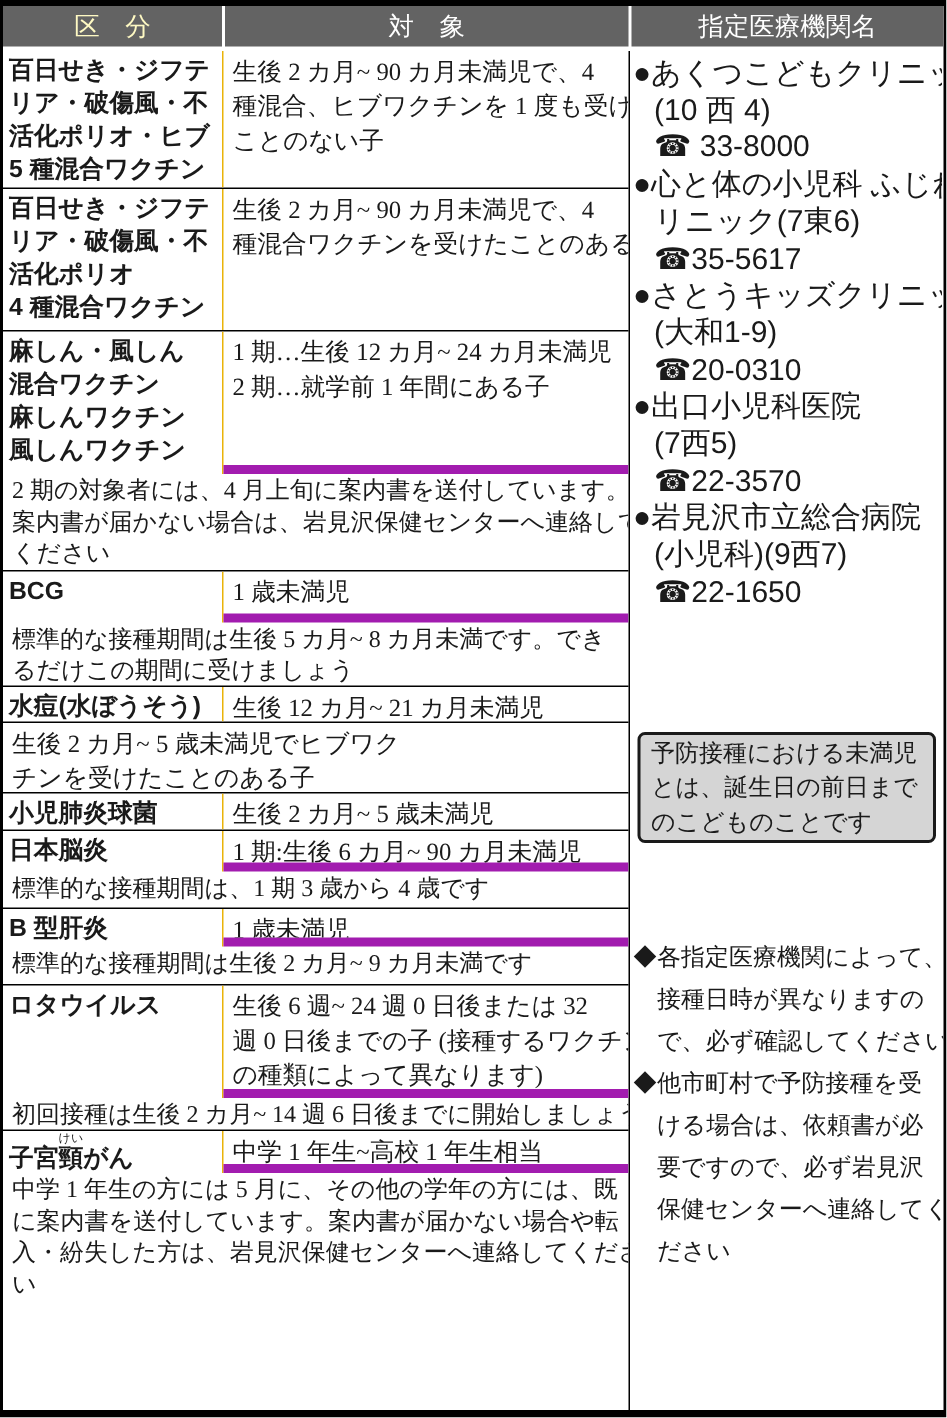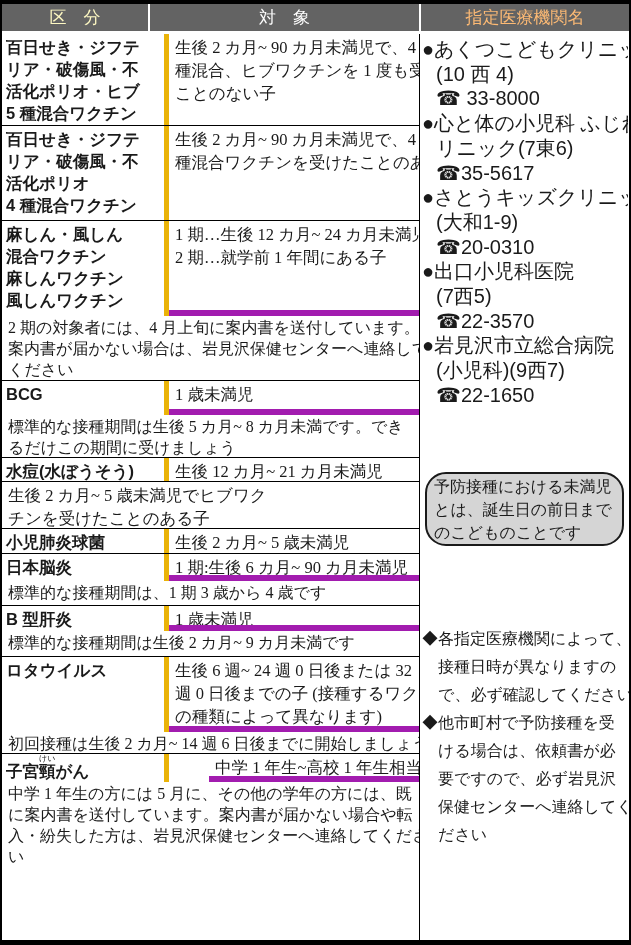--- a/index.html
+++ b/index.html
@@ -74,7 +74,7 @@
   <div class="header-row">
     <div class="hcell c1" style="background: rgb(99, 99, 99); color: #fef9c3;">区　分</div>
     <div class="hcell c2" style="background: rgb(99, 99, 99); color: rgb(255, 255, 255);">対　象</div>
-    <div class="hcell c3" style="background: rgb(99, 99, 99); color: #fdba74;">指定医療機関名</div>
+    <div class="hcell c3" style="background: rgb(99, 99, 99); color: #ffffff;">指定医療機関名</div>
   </div>
   <div class="body">
     <div class="body-left" id="blocks">

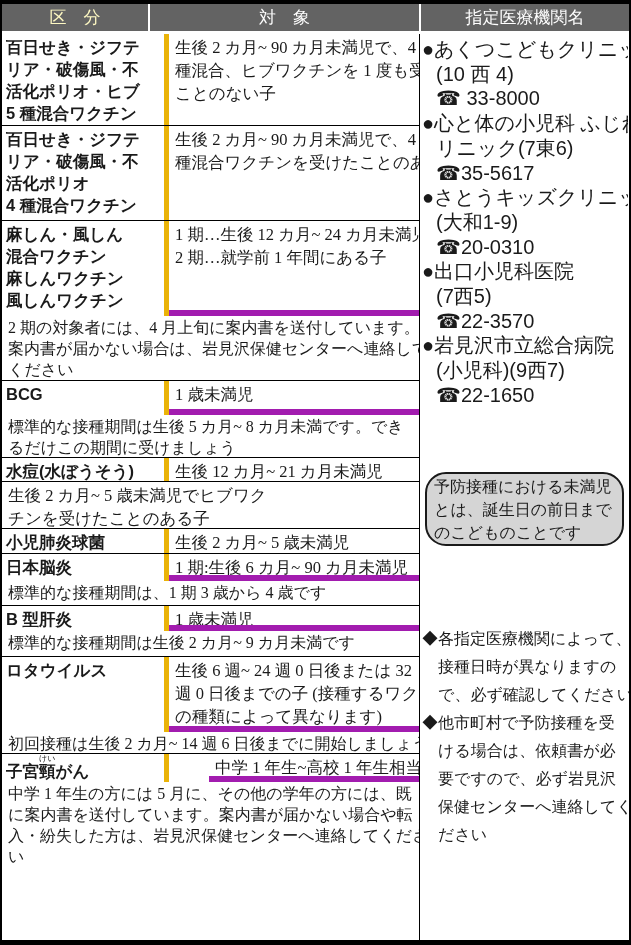--- a/index.html
+++ b/index.html
@@ -31,7 +31,7 @@
   .row-top { display:flex; flex:1; min-height:0; }
   .row-top.has-note { flex:none; }
   .cell-c1 {
-    width:167px; box-sizing:border-box; border-right:5px solid #eab308;
+    width:147px; box-sizing:border-box; border-right:1px solid #eab308;
     padding:2px 2px 0 4px;
     font-family:"Liberation Sans", sans-serif; font-weight:bold;
     font-size:16.5px; line-height:22px; white-space:pre; overflow:hidden;

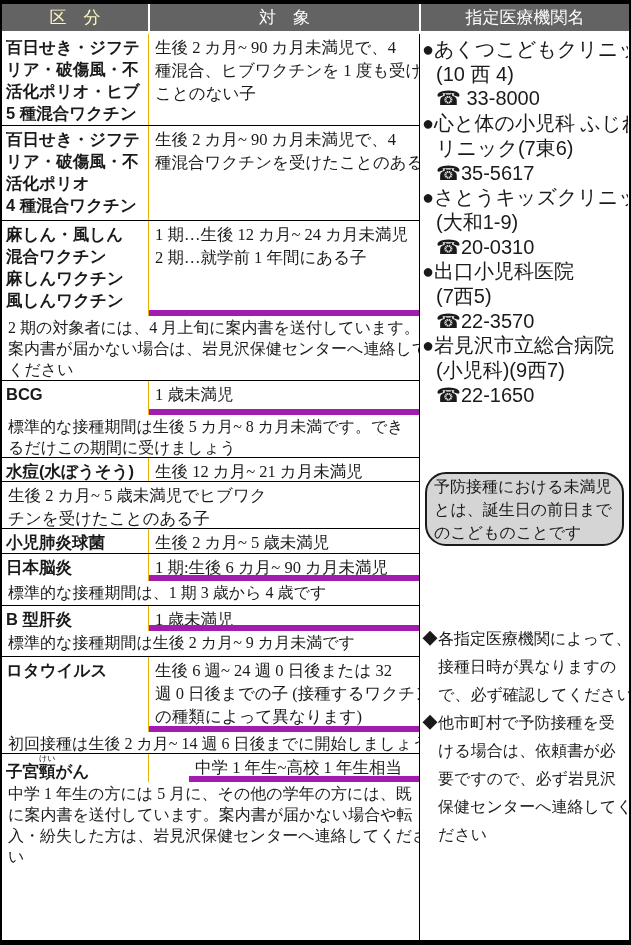--- a/index.html
+++ b/index.html
@@ -55,9 +55,9 @@
   .clinic { white-space:pre; padding-left:14px; text-indent:-14px; overflow:hidden; }
 
   .callout {
-    position:absolute; top:438px; left:5px; width:199px; height:74px;
+    position:absolute; top:454px; left:5px; width:199px; height:74px;
     box-sizing:border-box; background:#d5d5d5;
-    border:2.5px solid #1a1a1a; border-radius:21px;
+    border:2.5px solid #1a1a1a; border-radius:5px;
     padding:1px 6px 0 7px;
     font-family:"Liberation Serif", serif; font-size:16px; line-height:23px;
     white-space:pre; overflow:hidden;

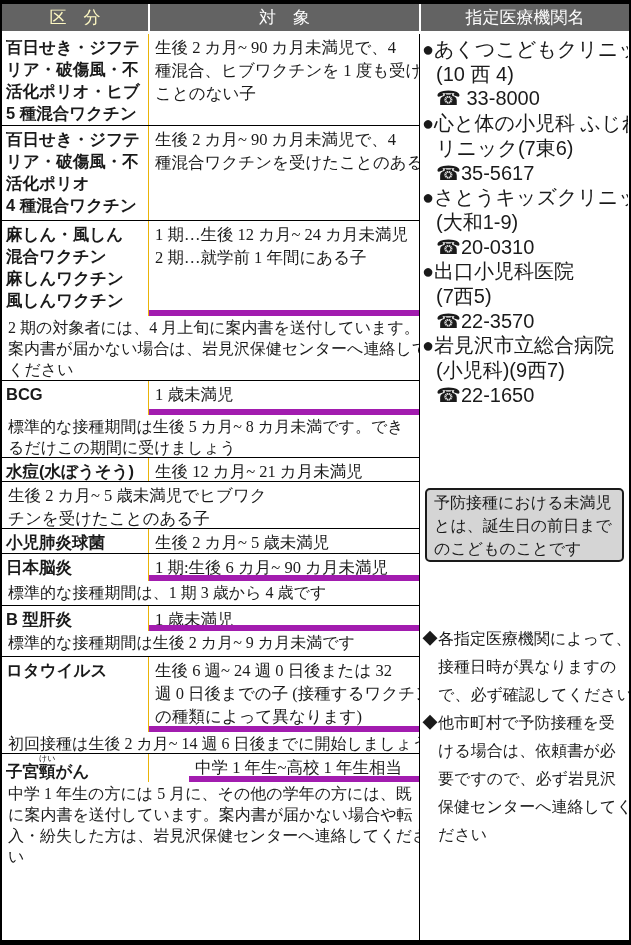--- a/index.html
+++ b/index.html
@@ -162,7 +162,7 @@
           <div class="row-note">初回接種は生後 2 カ月~ 14 週 6 日後までに開始しましょう</div>
         </div>
         <div class="block" style="height: 117px;">
-          <div class="row-top has-note" style="height: 28px; gap: 40px;">
+          <div class="row-top has-note" style="height: 28px;">
             <div class="cell-c1">子宮<ruby>頸<rt>けい</rt></ruby>がん</div>
             <div class="cell-c2">中学 1 年生~高校 1 年生相当</div>
           </div>

